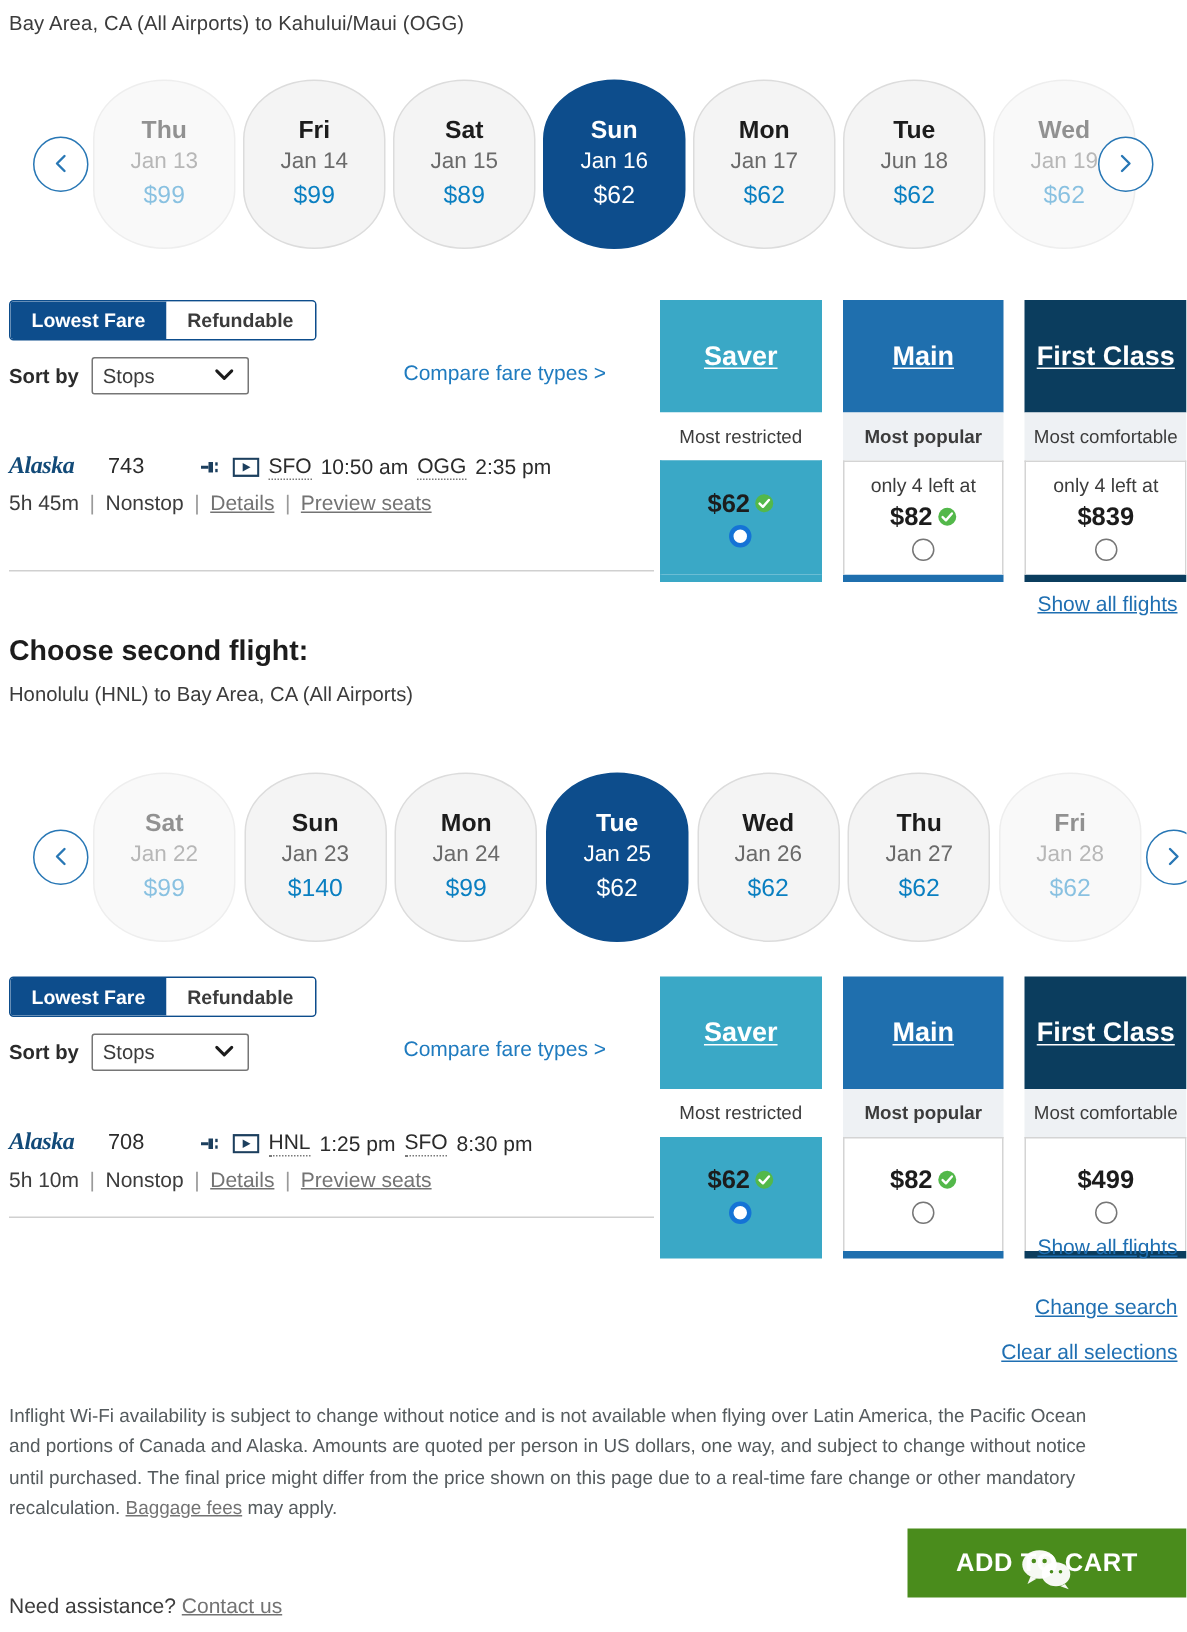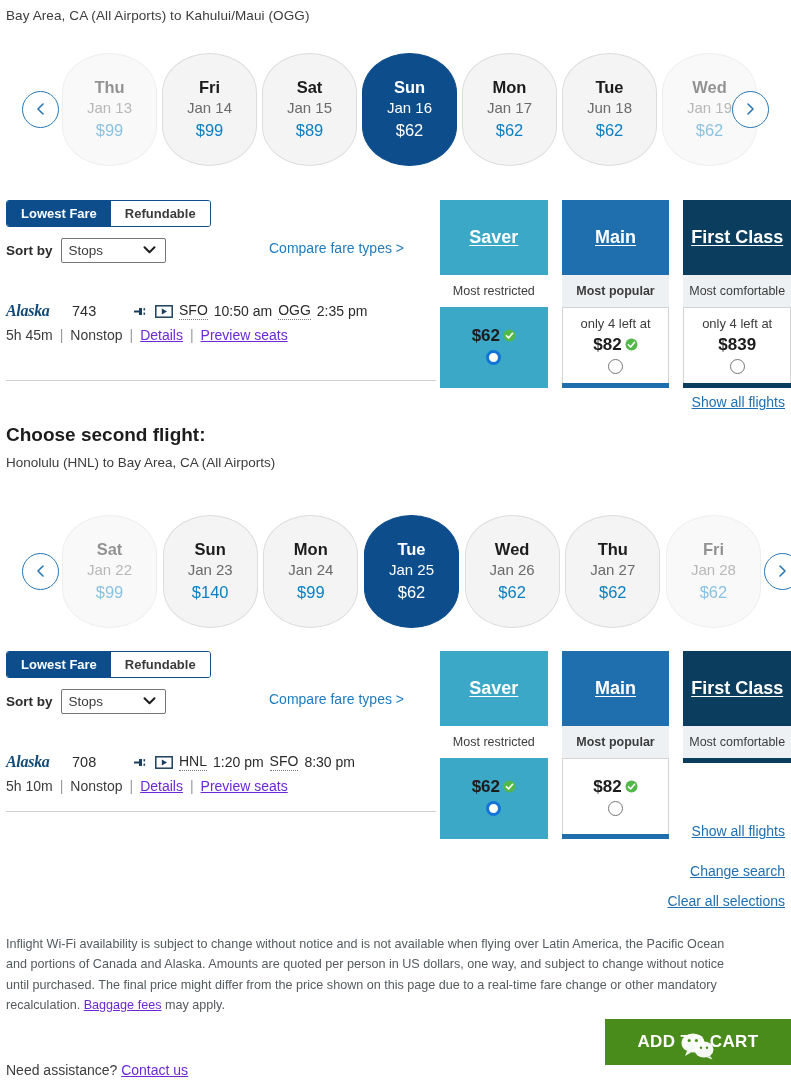--- a/index.html
+++ b/index.html
@@ -272,7 +272,7 @@
     gap: 7px;
   }
   .fl-line2 .sep { color: #9a9a9a; }
-  .lnk { color: #6d28d9; text-decoration: underline; cursor: pointer; }
+  .lnk { color: #737373; text-decoration: underline; cursor: pointer; }
   .hr {
     position: absolute;
     left: 6px;

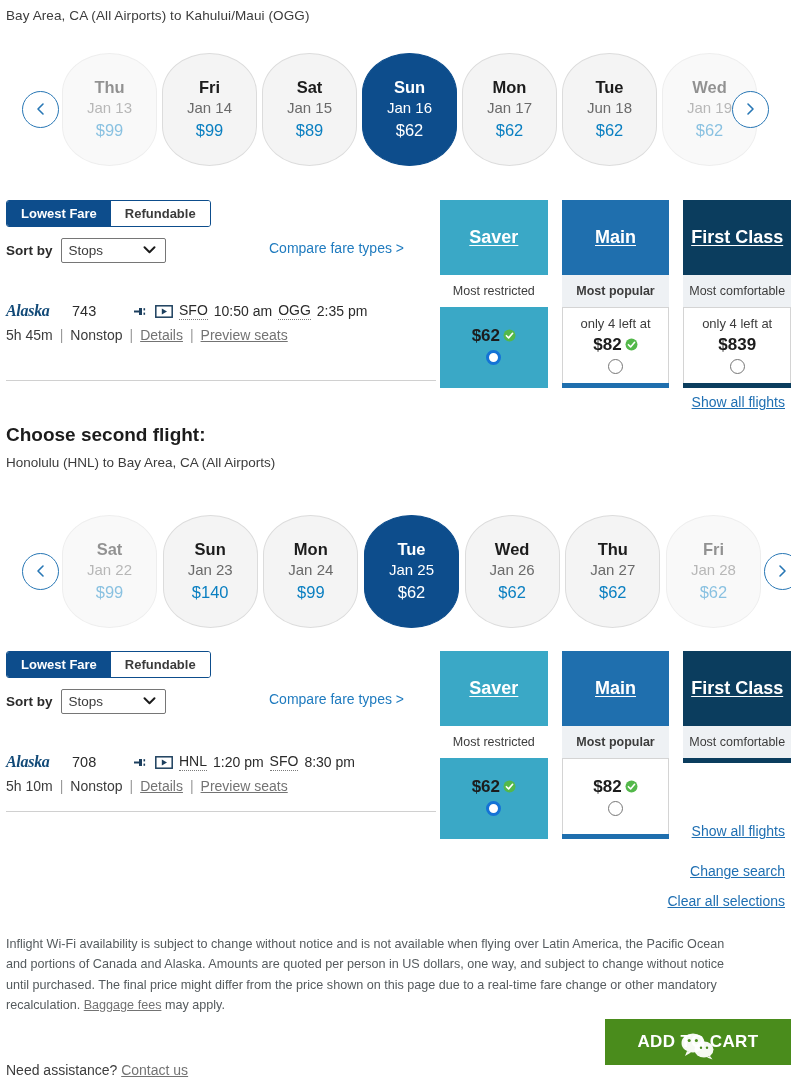--- a/index.html
+++ b/index.html
@@ -659,7 +659,7 @@
         </svg>
       </span>
       <span class="apt">HNL</span>
-      <span style="margin:0 6px">1:20 pm</span>
+      <span style="margin:0 6px">1:25 pm</span>
       <span class="apt">SFO</span>
       <span style="margin-left:6px">8:30 pm</span>
     </div>

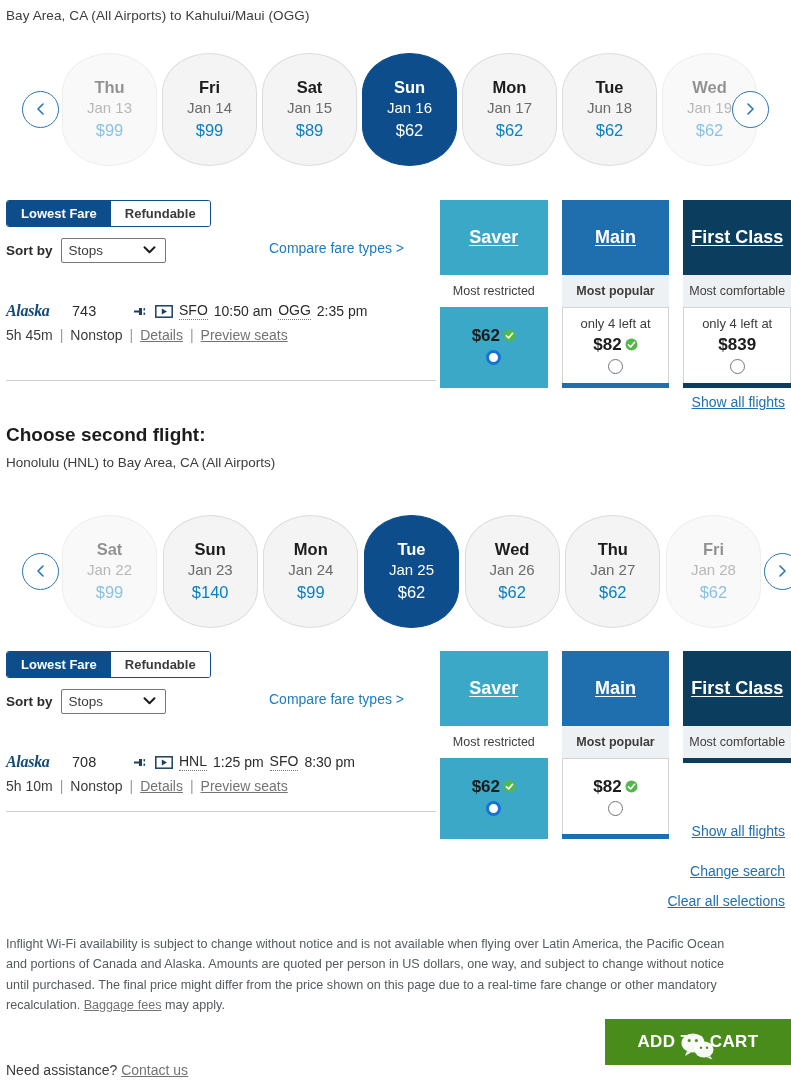--- a/index.html
+++ b/index.html
@@ -638,6 +638,12 @@
           <span>First Class</span>
         </div>
         <div class="fare-sub tint2">Most comfortable</div>
+        <div class="fare-cell">
+          <div class="amt">
+            <span>$499</span>
+          </div>
+          <div class="radio"></div>
+        </div>
         <div class="bar" style="background: rgb(11, 61, 94);"></div>
       </div>
     </div>

